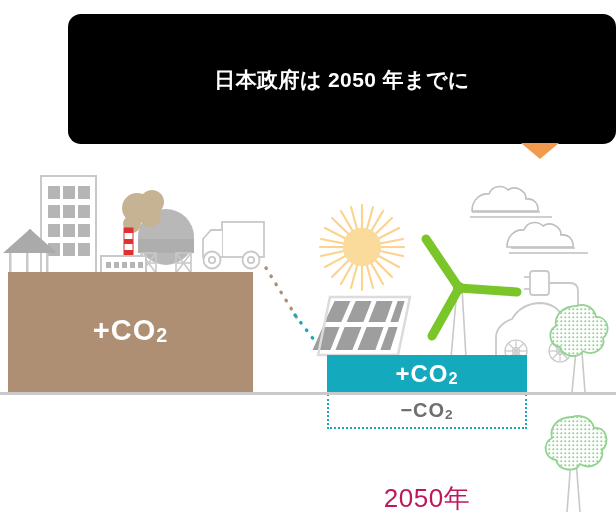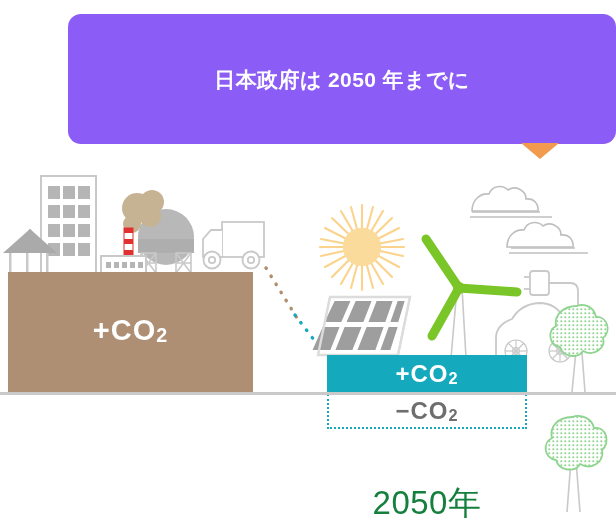--- a/index.html
+++ b/index.html
@@ -14,7 +14,7 @@
   
   #bubble{
     position:absolute;left:68px;top:14px;width:548px;height:130px;
-    background:#8b5cf6;border-radius:13px;
+    background:#000000;border-radius:13px;
     box-sizing:border-box;
     display:flex;flex-direction:column;align-items:center;justify-content:center;
   }

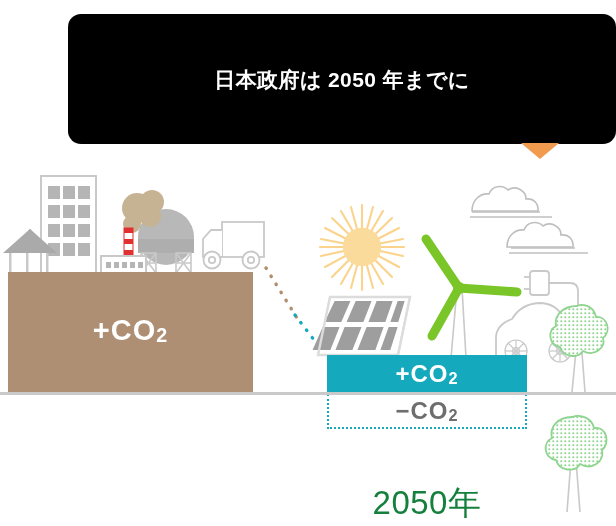--- a/index.html
+++ b/index.html
@@ -59,7 +59,7 @@
     display:flex;align-items:center;justify-content:center;
   }
   #neg-box .co2{
-    color:#6E6E6E;font-size:24px;font-weight:bold;letter-spacing:1px;
+    color:#6E6E6E;font-size:20px;font-weight:bold;letter-spacing:1px;
   }
   .sub2{font-size:.68em;vertical-align:-0.12em;}
 

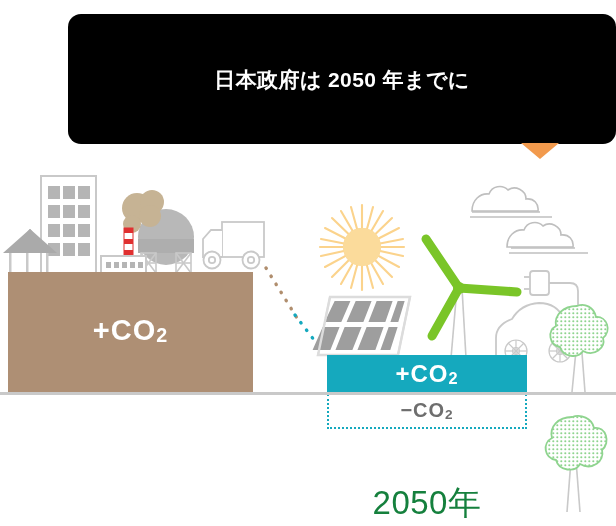--- a/index.html
+++ b/index.html
@@ -65,7 +65,7 @@
 
   #year-label{
     position:absolute;left:327px;top:481px;width:200px;
-    text-align:center;color:#15803d;font-size:33px;letter-spacing:.5px;
+    text-align:center;color:#be185d;font-size:26px;letter-spacing:.5px;
   }
 
   svg{display:block;overflow:visible;}

